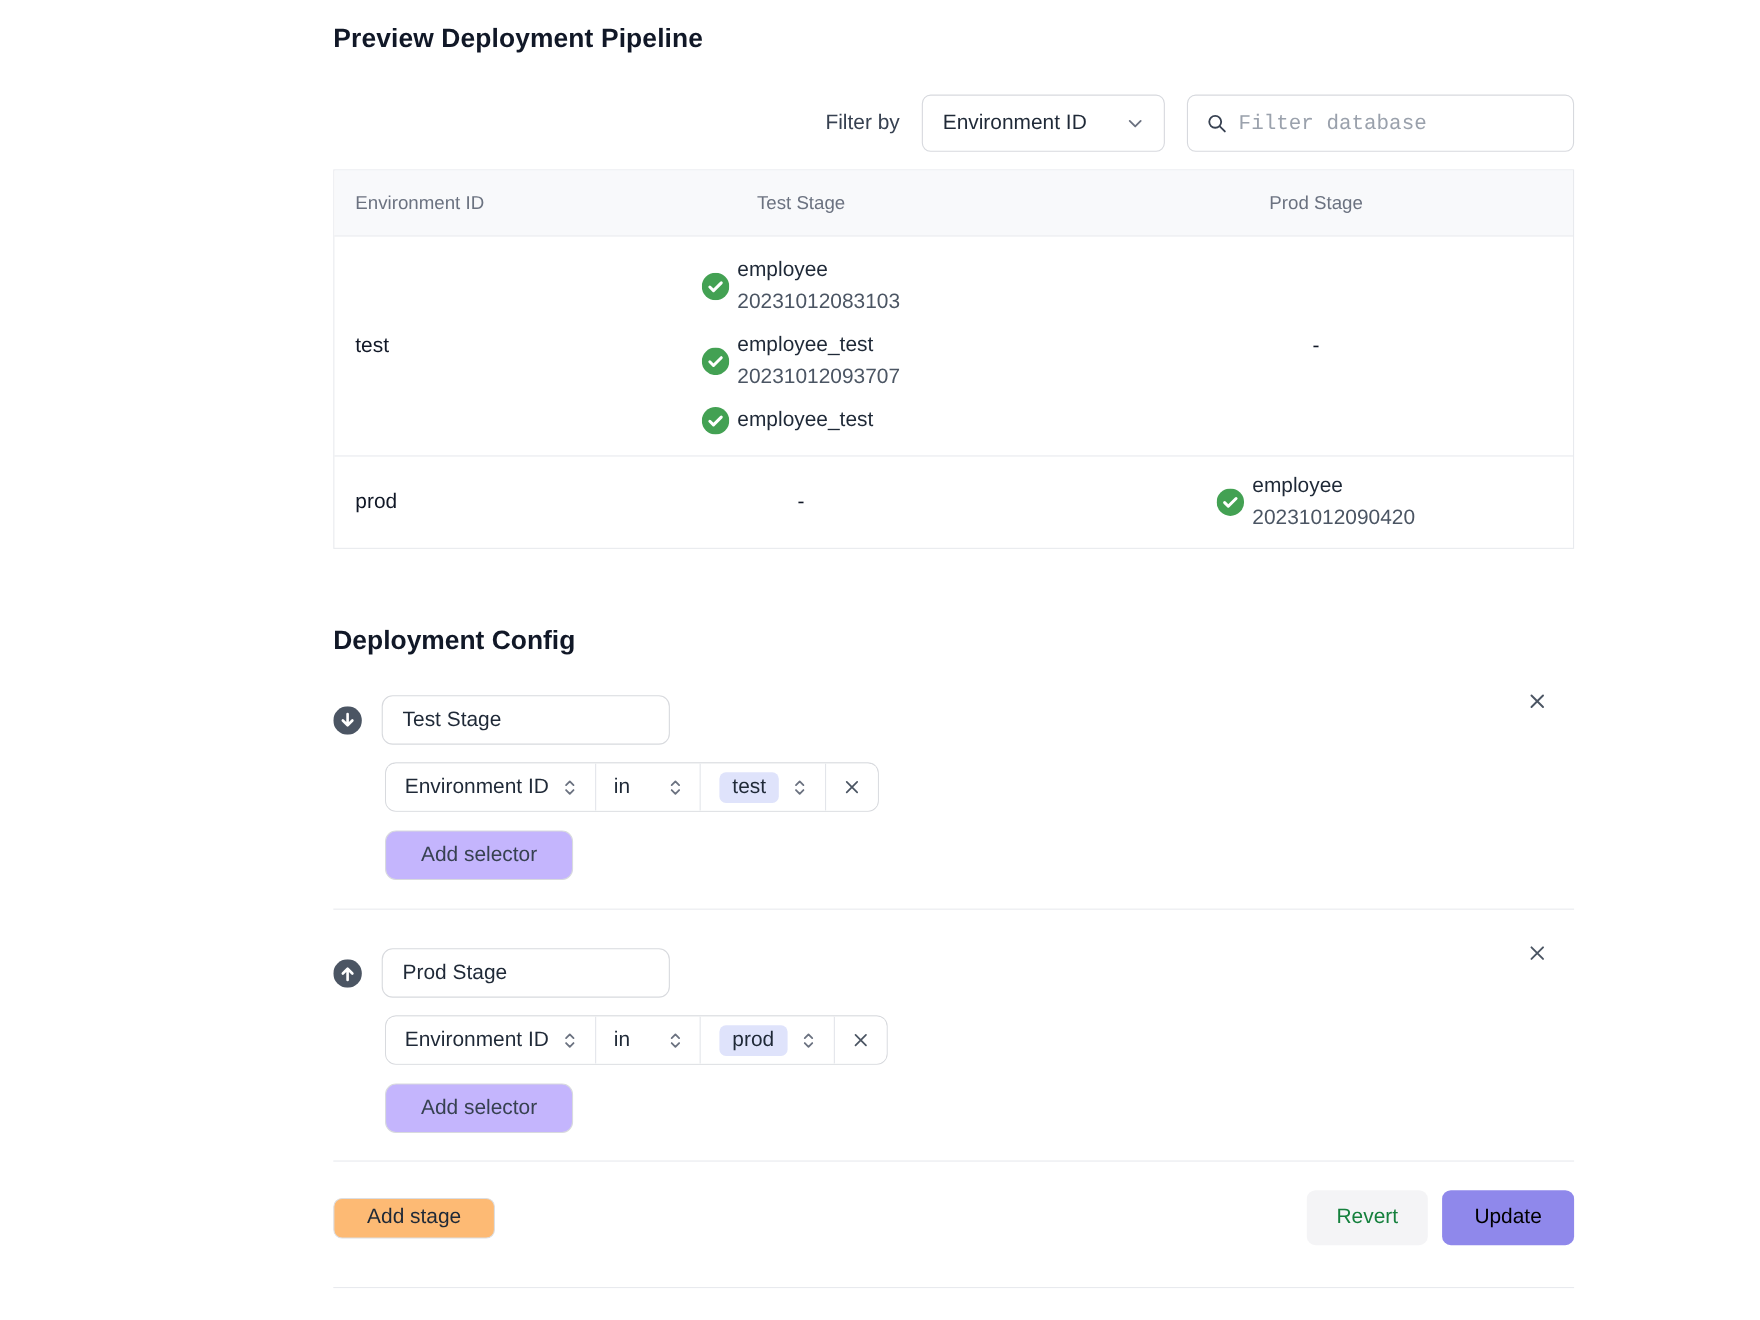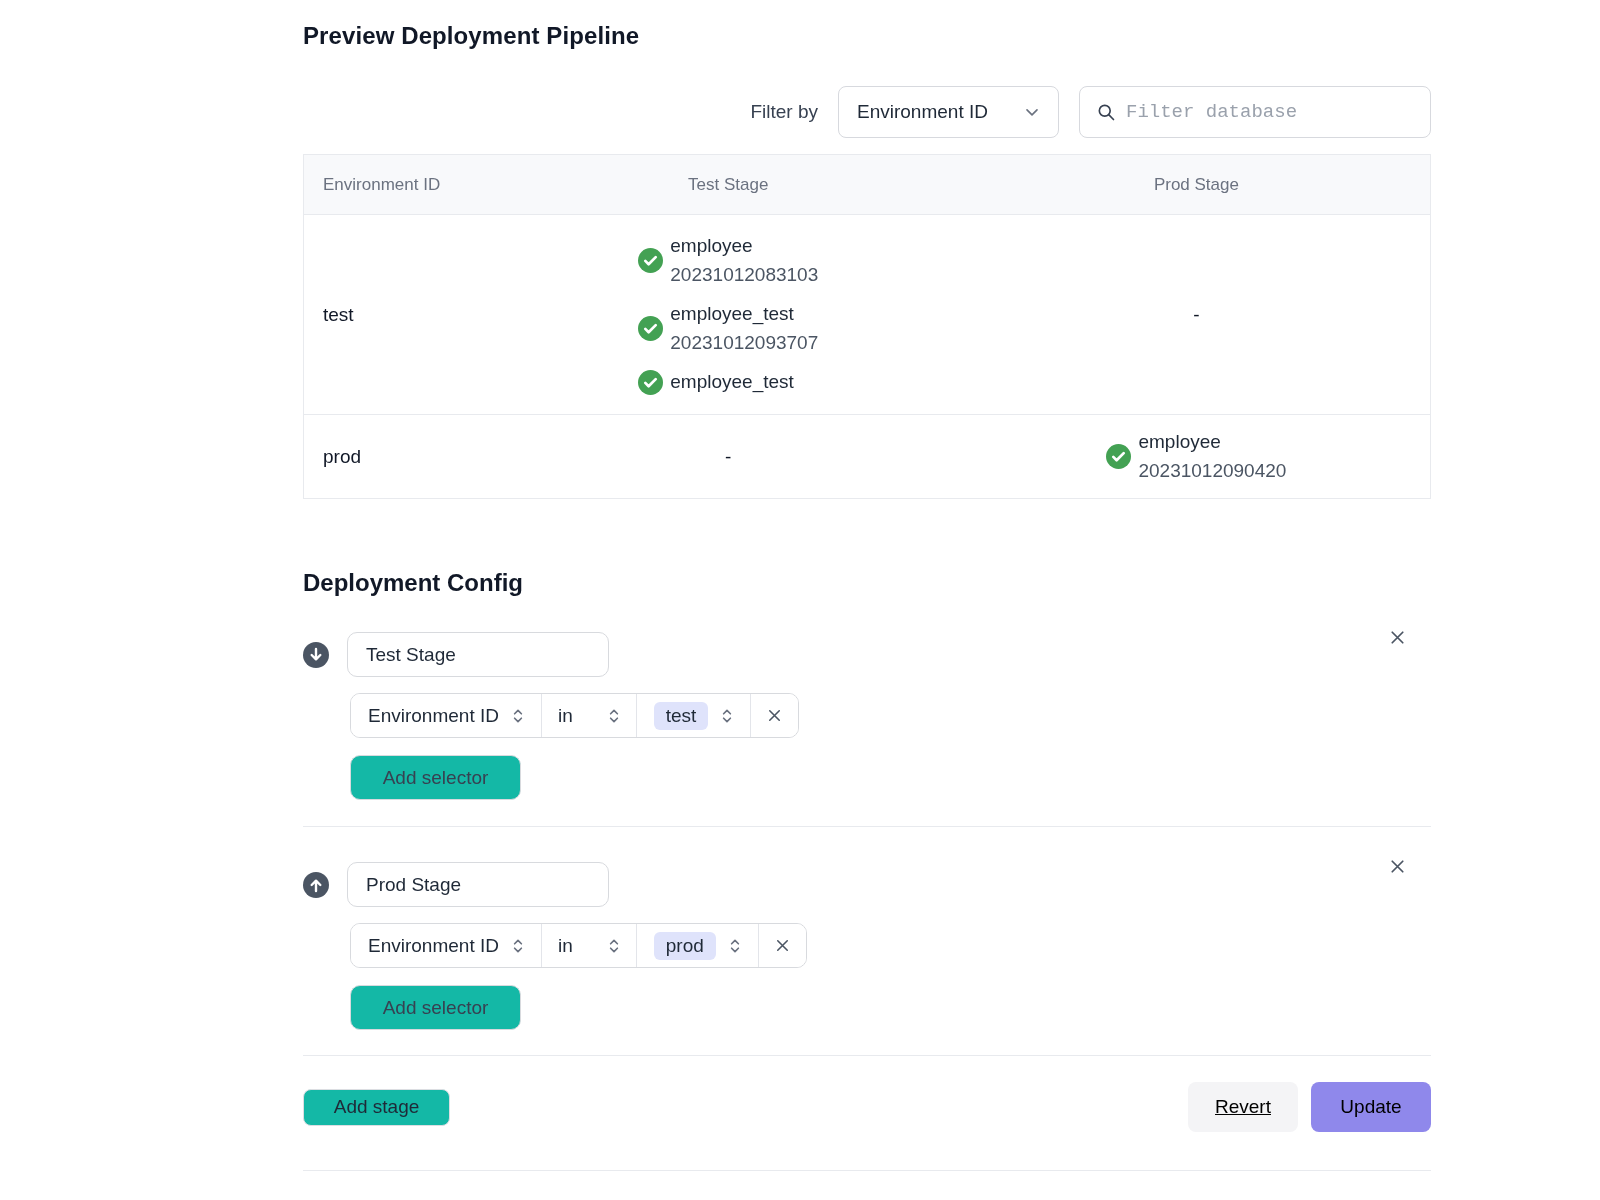--- a/index.html
+++ b/index.html
@@ -61,7 +61,7 @@
   .pill { background:#dfe3fb; border-radius:6px; padding:3px 12px; font-size:19px; color:#1f2937; }
 
   .add-selector { display:block; margin-top:17px; margin-left:47px; width:171px; height:45px;
-    border:1px solid #d8dade; border-radius:10px; background:#14b8a6; font-size:19px; color:#374151;
+    border:1px solid #d8dade; border-radius:10px; background:#c4b5fd; font-size:19px; color:#374151;
     font-family:inherit; cursor:pointer; text-align:center; }
 
   .hr { border:none; border-top:1px solid #e8eaee; margin-top:26px; }

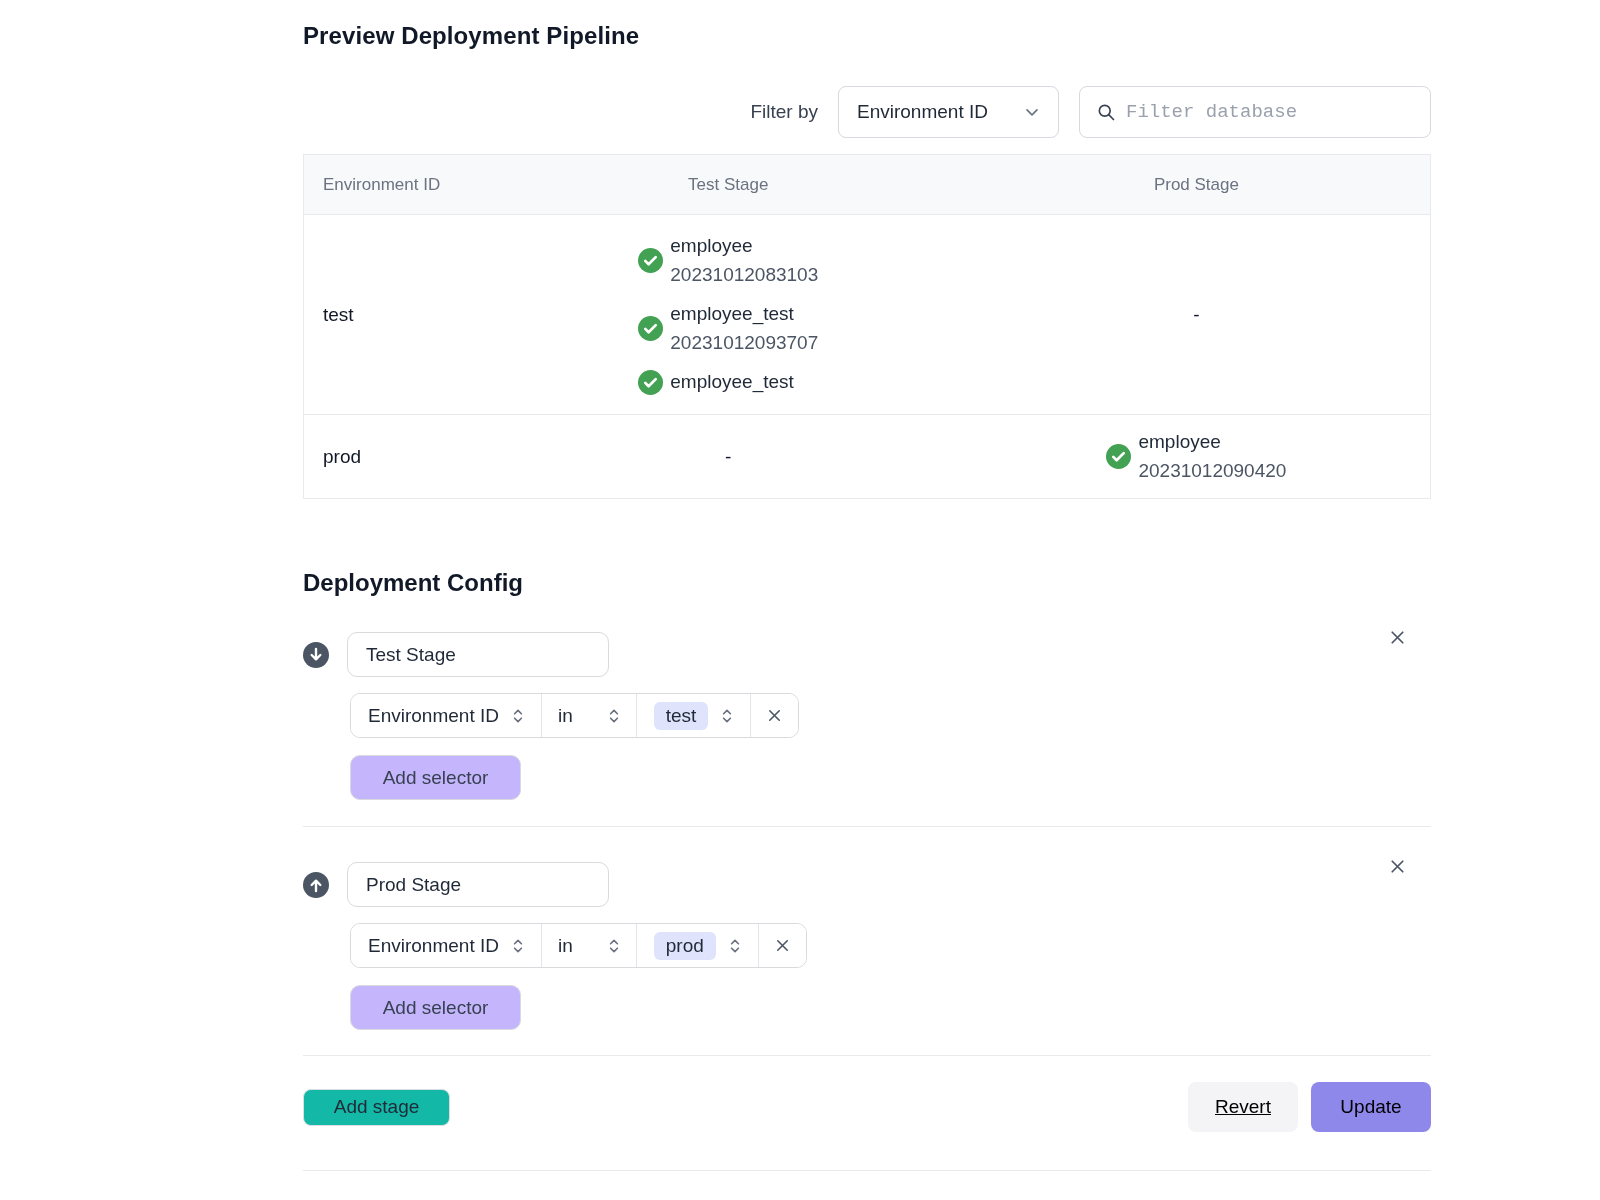--- a/index.html
+++ b/index.html
@@ -70,7 +70,7 @@
   
   .footer { margin-top:26px; display:flex; justify-content:space-between; align-items:center; }
   .btn { font-family:inherit; font-size:19px; border-radius:8px; cursor:pointer; }
-  .add-stage { width:147px; height:37px; background:#14b8a6; border:1px solid #dcdee2; color:#1f2937; }
+  .add-stage { width:147px; height:37px; background:#fdba74; border:1px solid #dcdee2; color:#1f2937; }
   .footer-right { display:flex; gap:13px; }
   .revert { width:110px; height:50px; background:#f4f4f6; border:none; color:#000000; cursor:default;text-decoration:underline; }
   .update { width:120px; height:50px; background:#8f88eb; border:none; color:#000000; font-weight:400; }

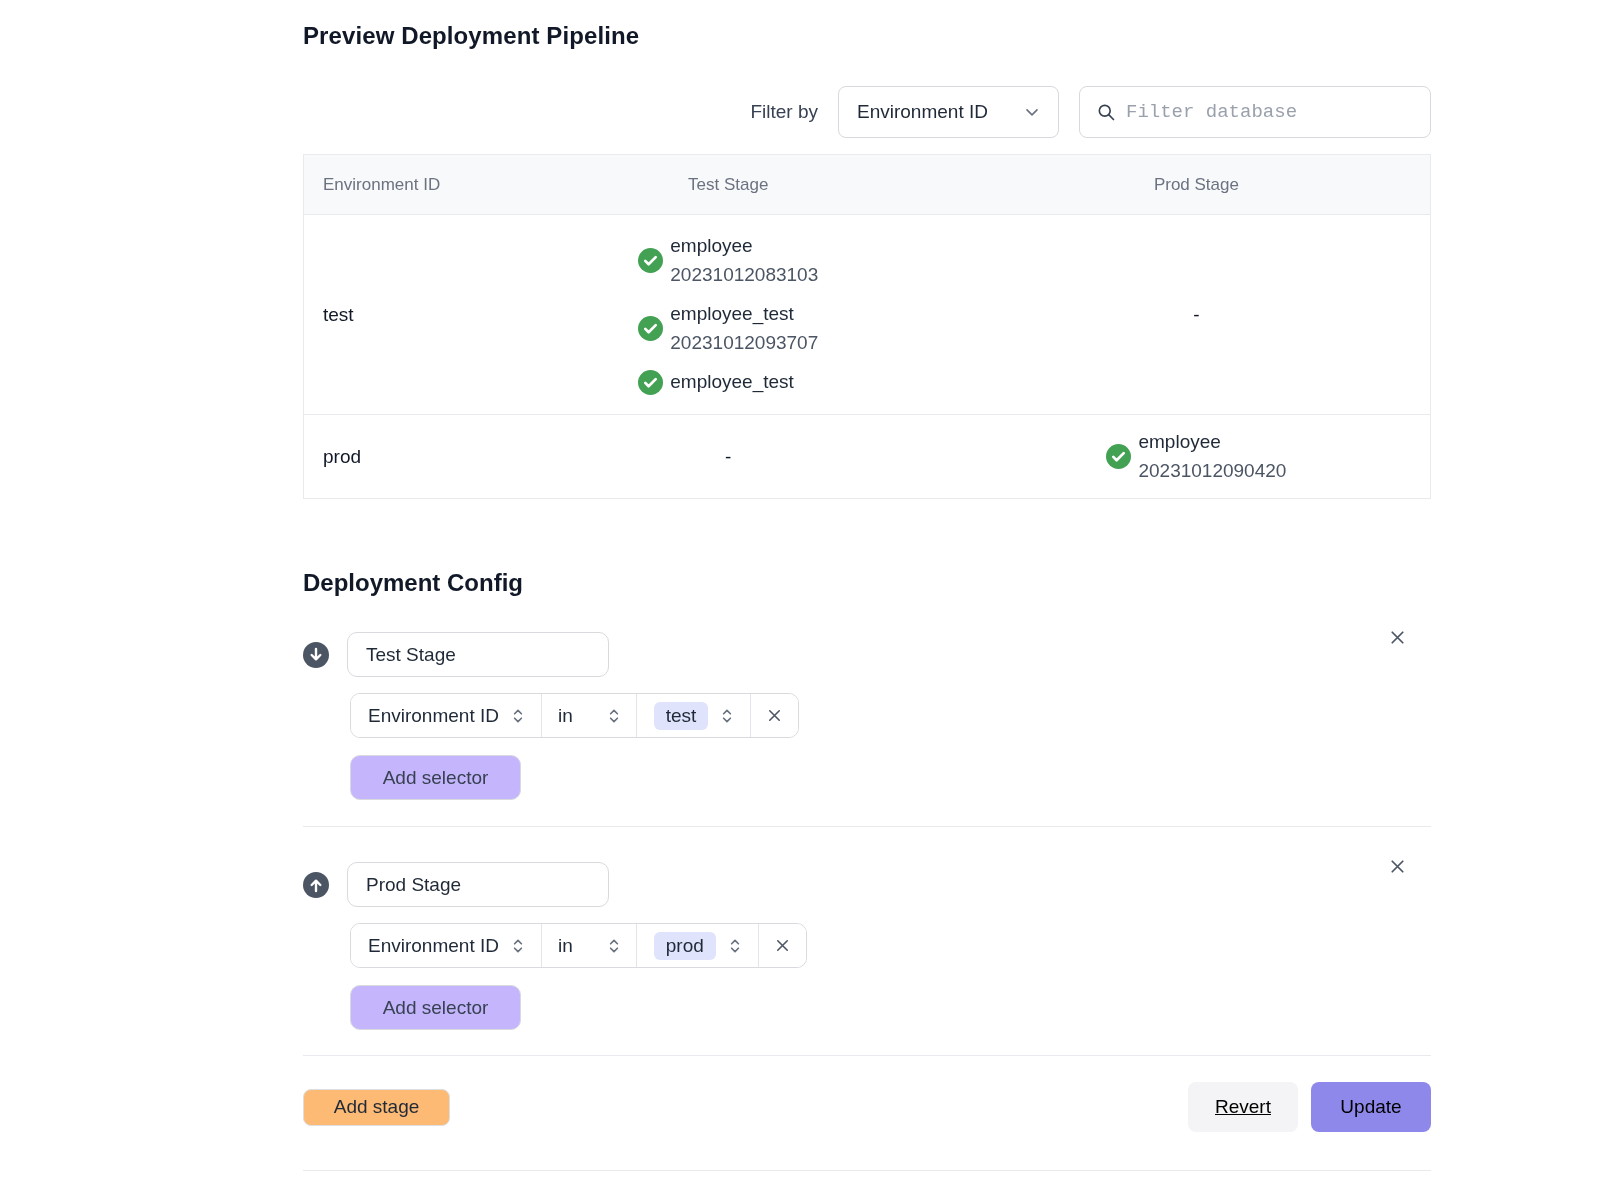--- a/index.html
+++ b/index.html
@@ -72,7 +72,7 @@
   .btn { font-family:inherit; font-size:19px; border-radius:8px; cursor:pointer; }
   .add-stage { width:147px; height:37px; background:#fdba74; border:1px solid #dcdee2; color:#1f2937; }
   .footer-right { display:flex; gap:13px; }
-  .revert { width:110px; height:50px; background:#f4f4f6; border:none; color:#000000; cursor:default;text-decoration:underline; }
+  .revert { width:110px; height:50px; background:#f4f4f6; border:none; color:#15803d; cursor:default; }
   .update { width:120px; height:50px; background:#8f88eb; border:none; color:#000000; font-weight:400; }
   .hr-bottom { border:none; border-top:1px solid #e8eaee; margin-top:38px; }
 </style>

